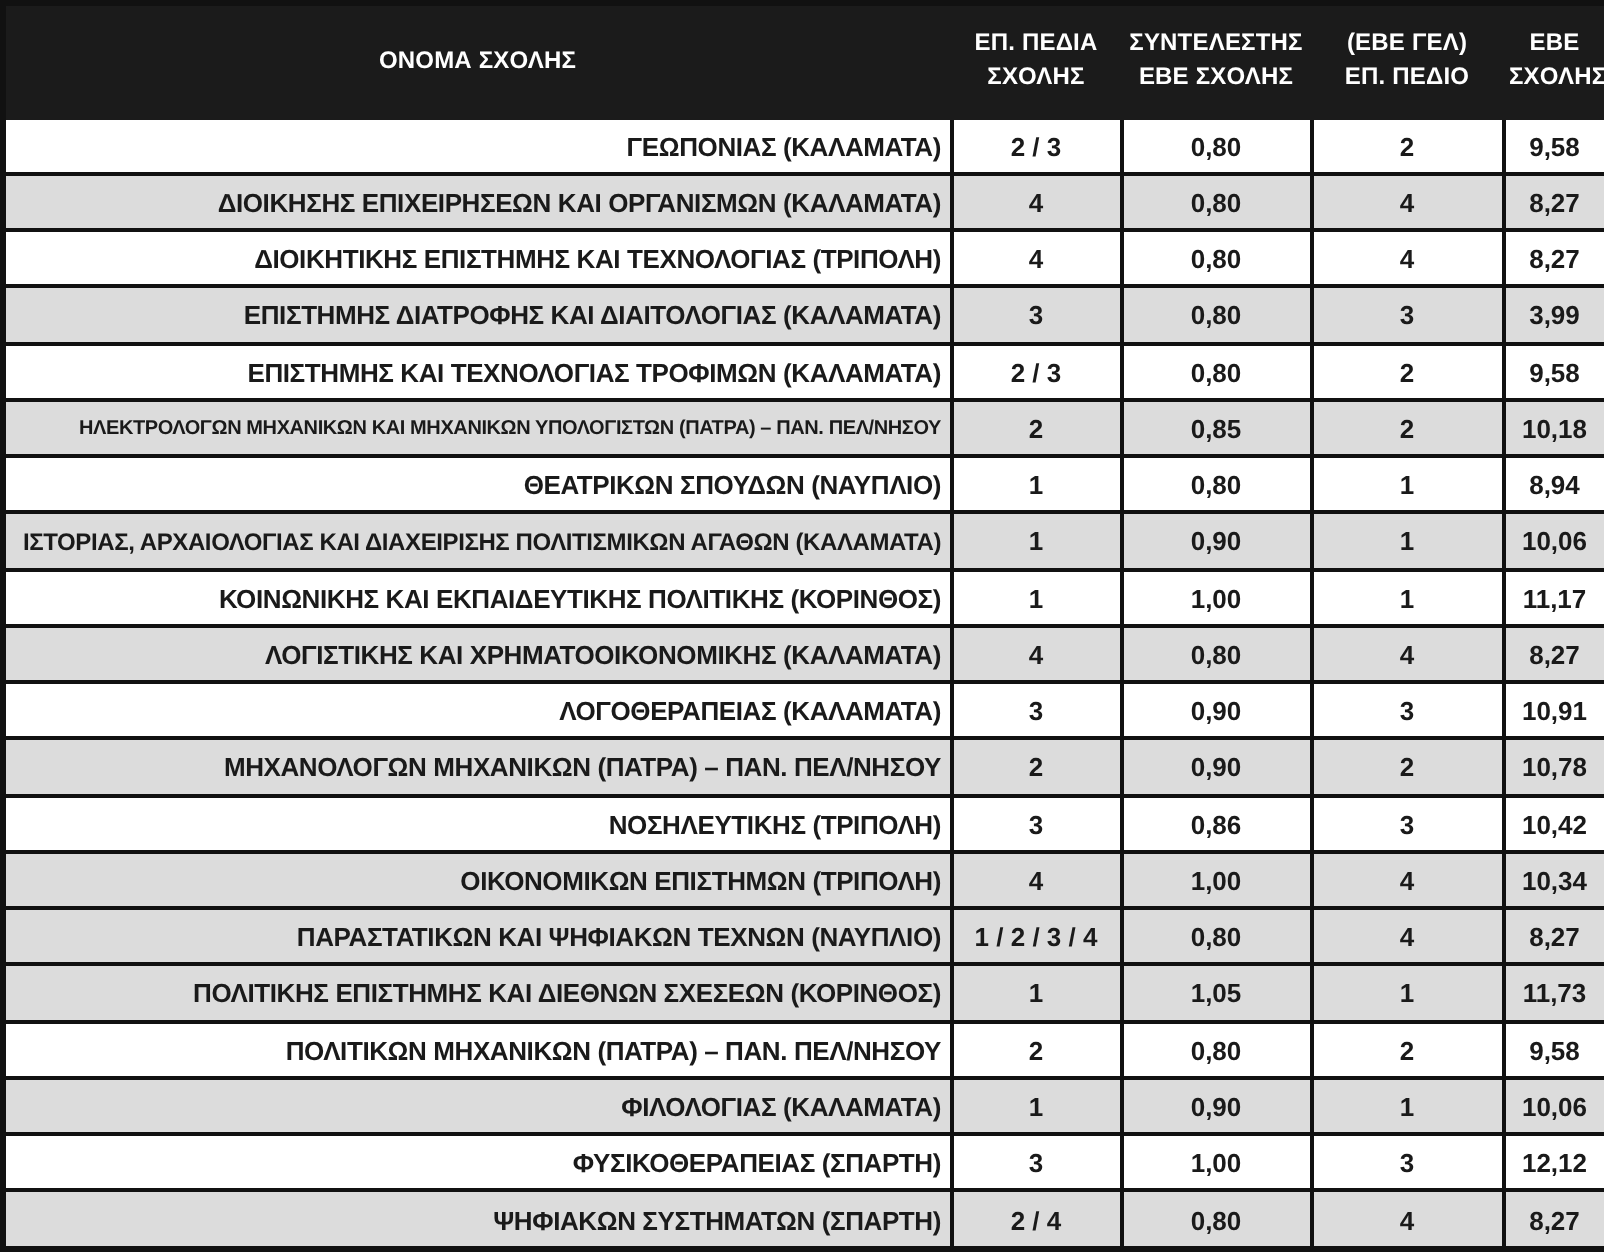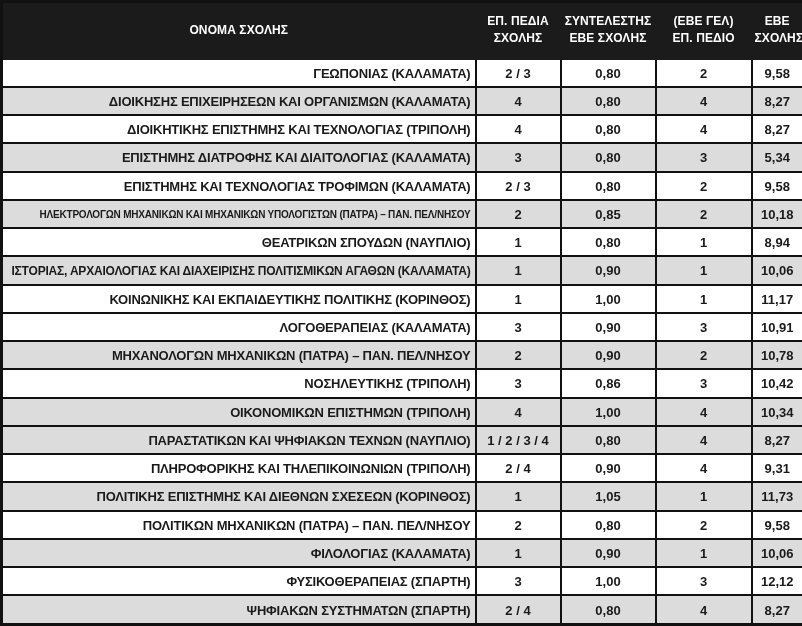--- a/index.html
+++ b/index.html
@@ -114,7 +114,7 @@
           <td class="num"><span class="cell-text">3</span></td>
           <td class="num"><span class="cell-text">0,80</span></td>
           <td class="num"><span class="cell-text">3</span></td>
-          <td class="num"><span class="cell-text">5,34</span></td>
+          <td class="num"><span class="cell-text">3,99</span></td>
         </tr>
         <tr>
           <td class="name"><span class="cell-text">ΕΠΙΣΤΗΜΗΣ ΚΑΙ ΤΕΧΝΟΛΟΓΙΑΣ ΤΡΟΦΙΜΩΝ (ΚΑΛΑΜΑΤΑ)</span></td>

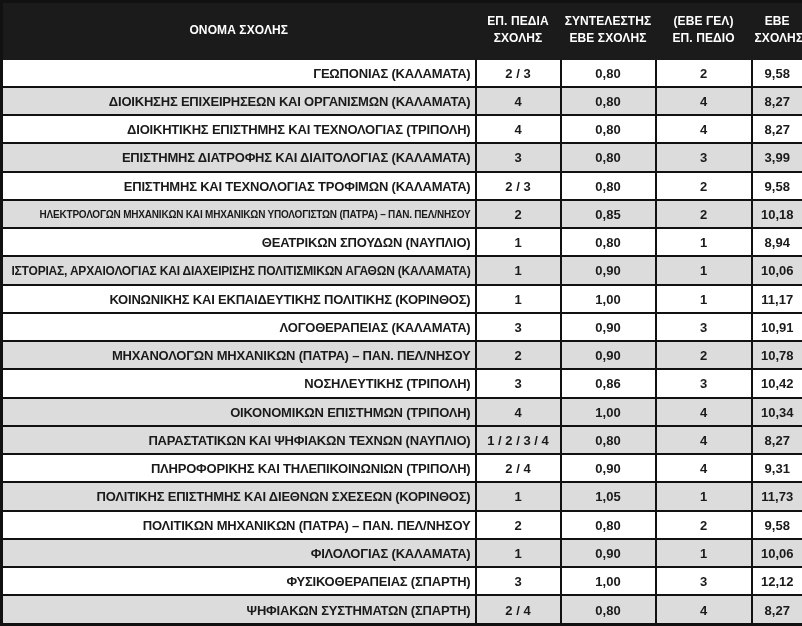--- a/index.html
+++ b/index.html
@@ -151,6 +151,13 @@
           <td class="num"><span class="cell-text">1</span></td>
           <td class="num"><span class="cell-text">11,17</span></td>
         </tr>
+        <tr class="alt">
+          <td class="name"><span class="cell-text">ΛΟΓΙΣΤΙΚΗΣ ΚΑΙ ΧΡΗΜΑΤΟΟΙΚΟΝΟΜΙΚΗΣ (ΚΑΛΑΜΑΤΑ)</span></td>
+          <td class="num"><span class="cell-text">4</span></td>
+          <td class="num"><span class="cell-text">0,80</span></td>
+          <td class="num"><span class="cell-text">4</span></td>
+          <td class="num"><span class="cell-text">8,27</span></td>
+        </tr>
         <tr>
           <td class="name"><span class="cell-text">ΛΟΓΟΘΕΡΑΠΕΙΑΣ (ΚΑΛΑΜΑΤΑ)</span></td>
           <td class="num"><span class="cell-text">3</span></td>

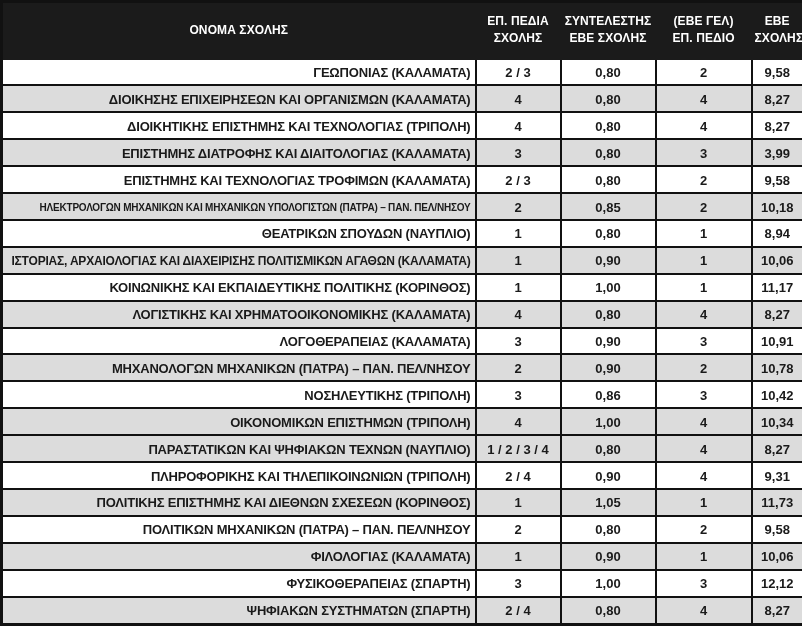--- a/index.html
+++ b/index.html
@@ -193,13 +193,6 @@
           <td class="num"><span class="cell-text">4</span></td>
           <td class="num"><span class="cell-text">8,27</span></td>
         </tr>
-        <tr>
-          <td class="name"><span class="cell-text">ΠΛΗΡΟΦΟΡΙΚΗΣ ΚΑΙ ΤΗΛΕΠΙΚΟΙΝΩΝΙΩΝ (ΤΡΙΠΟΛΗ)</span></td>
-          <td class="num"><span class="cell-text">2 / 4</span></td>
-          <td class="num"><span class="cell-text">0,90</span></td>
-          <td class="num"><span class="cell-text">4</span></td>
-          <td class="num"><span class="cell-text">9,31</span></td>
-        </tr>
         <tr class="alt">
           <td class="name"><span class="cell-text">ΠΟΛΙΤΙΚΗΣ ΕΠΙΣΤΗΜΗΣ ΚΑΙ ΔΙΕΘΝΩΝ ΣΧΕΣΕΩΝ (ΚΟΡΙΝΘΟΣ)</span></td>
           <td class="num"><span class="cell-text">1</span></td>

